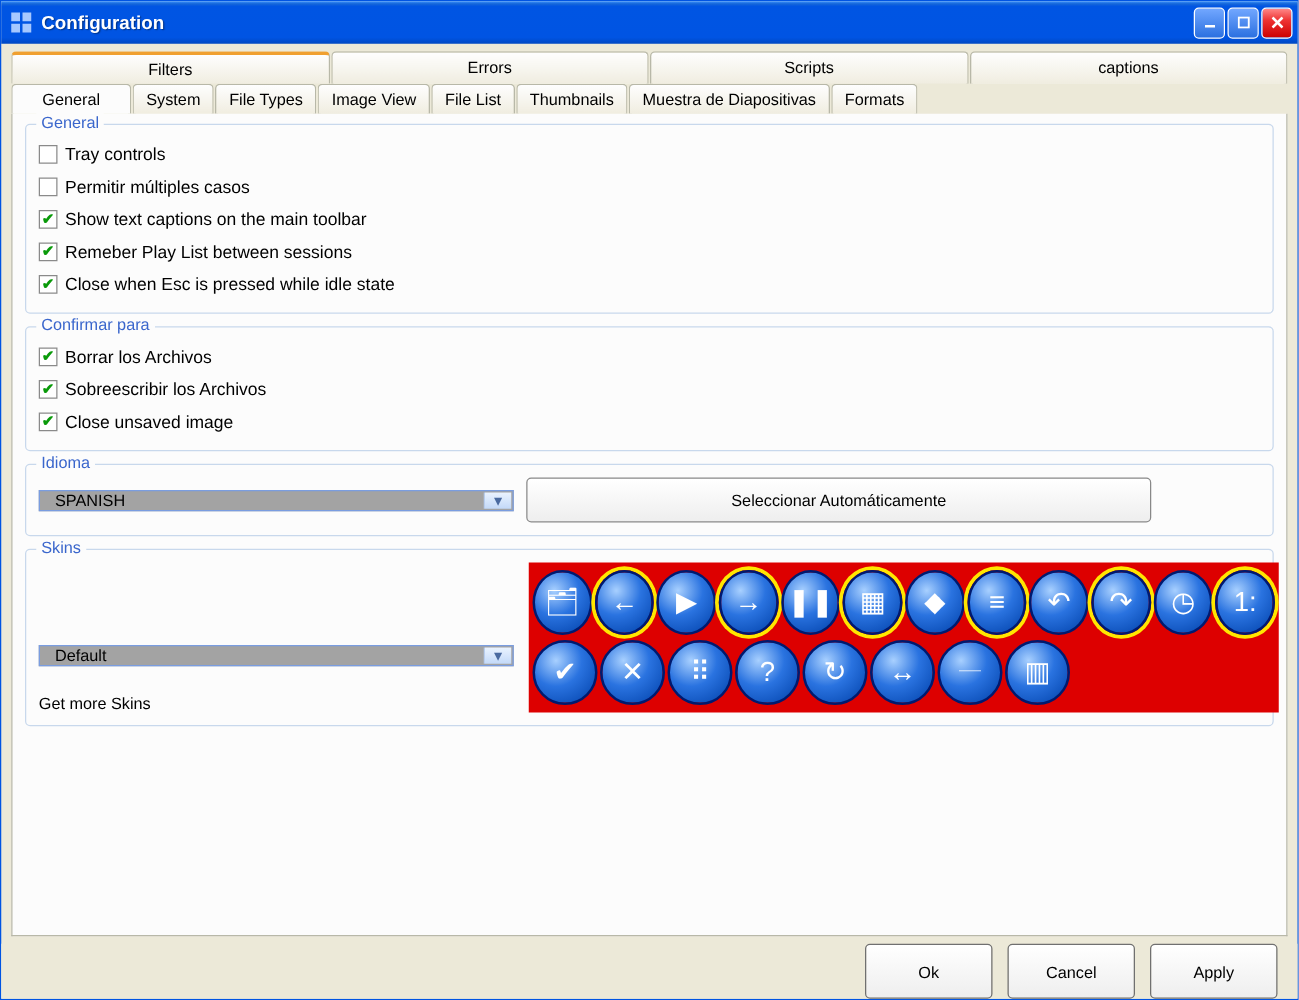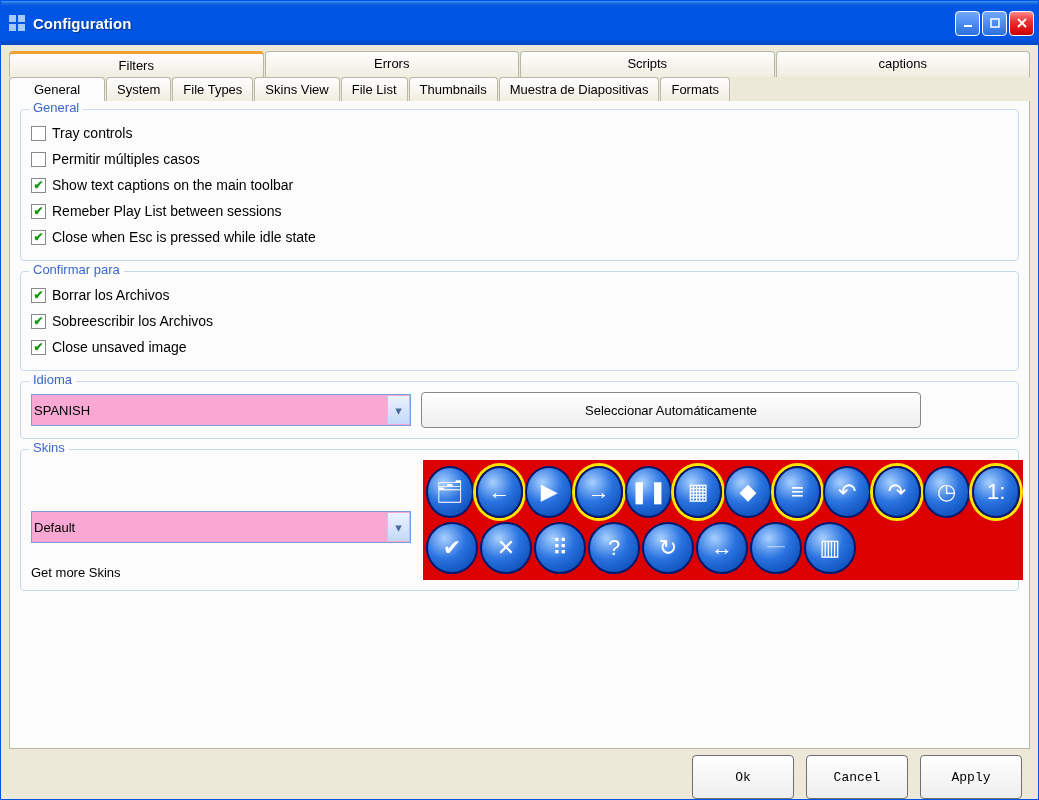--- a/index.html
+++ b/index.html
@@ -20,7 +20,7 @@
   flex-direction: column;
 }
 .titlebar {
-  height: 44px;
+  height: 34px;
   background: linear-gradient(to bottom, #3a93ff 0%, #1667d9 6%, #0055e3 12%, #0054e3 85%, #0048c2 100%);
   display: flex;
   align-items: center;

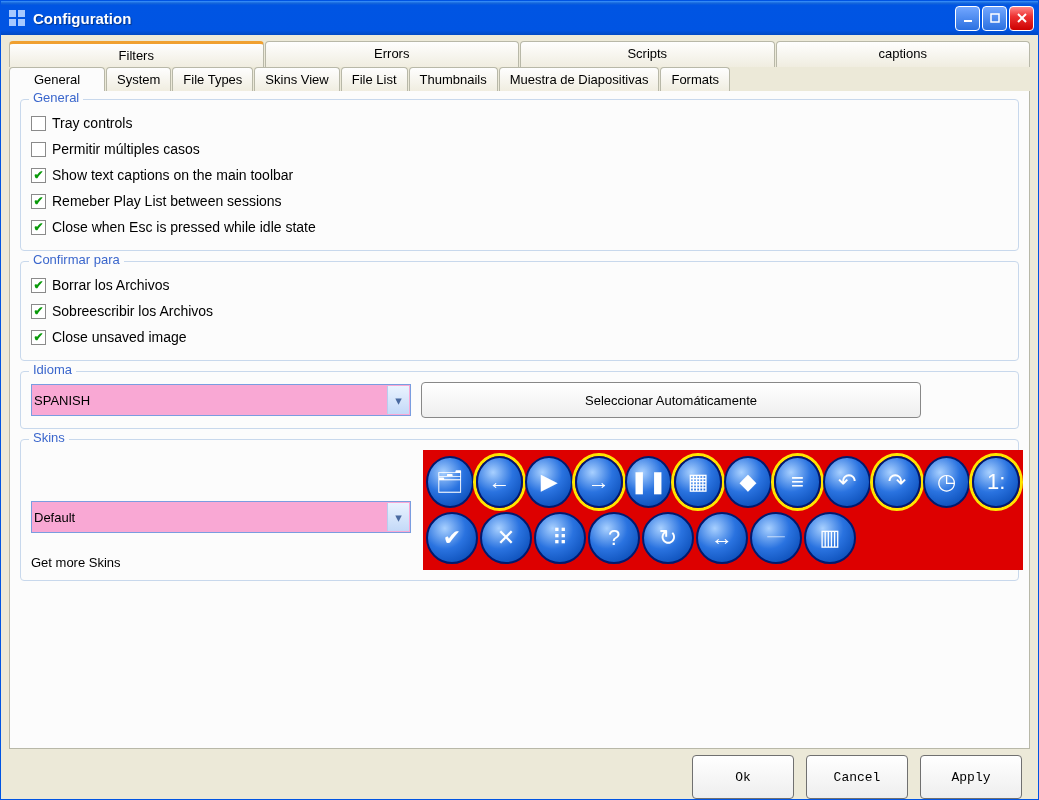--- a/index.html
+++ b/index.html
@@ -246,7 +246,7 @@
       <div class="tab active" style="flex:0 0 auto; min-width:96px">General</div>
       <div class="tab" style="flex:0 0 auto">System</div>
       <div class="tab" style="flex:0 0 auto">File Types</div>
-      <div class="tab" style="flex:0 0 auto">Skins View</div>
+      <div class="tab" style="flex:0 0 auto">Image View</div>
       <div class="tab" style="flex:0 0 auto">File List</div>
       <div class="tab" style="flex:0 0 auto">Thumbnails</div>
       <div class="tab" style="flex:0 0 auto">Muestra de Diapositivas</div>

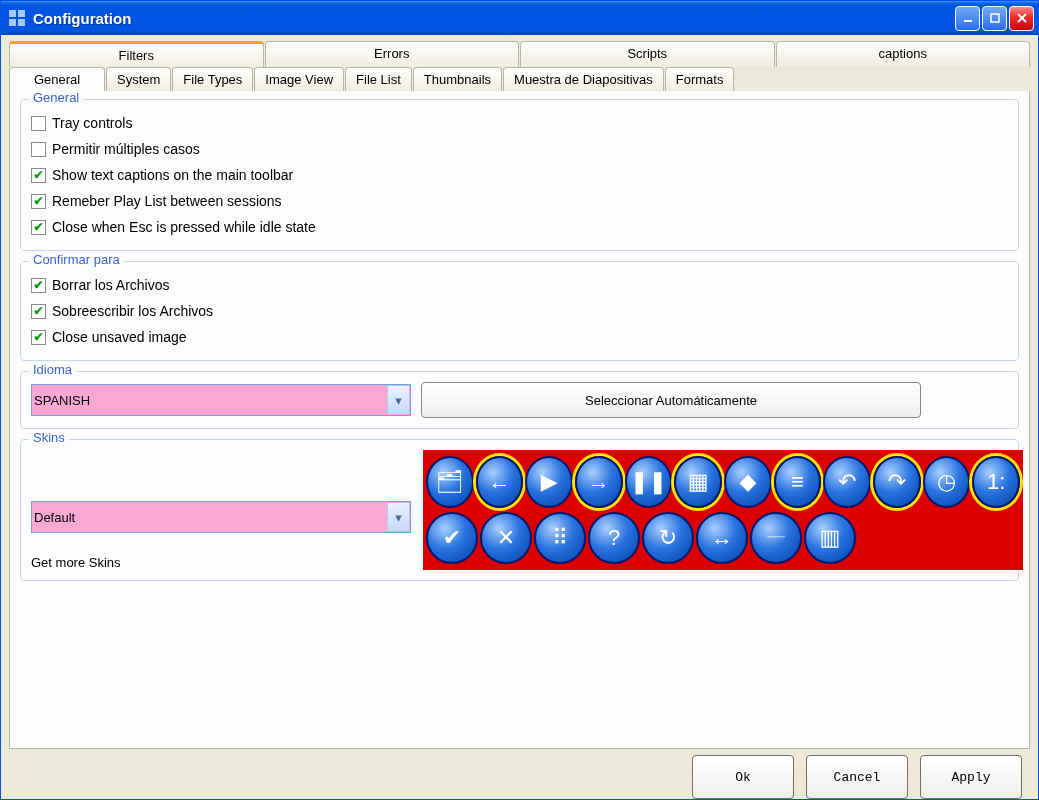--- a/index.html
+++ b/index.html
@@ -121,12 +121,12 @@
   align-items: center;
 }
 .select {
-  height: 32px;
+  height: 17px;
   border: 1px solid #7a9de0;
-  background: #f9a8d4;
-  display: flex;
-  align-items: center;
-  padding: 0 2px;
+  background: #a3a3a3;
+  display: flex;
+  align-items: center;
+  padding: 0 12px;
   position: relative;
   cursor: pointer;
   width: 380px;

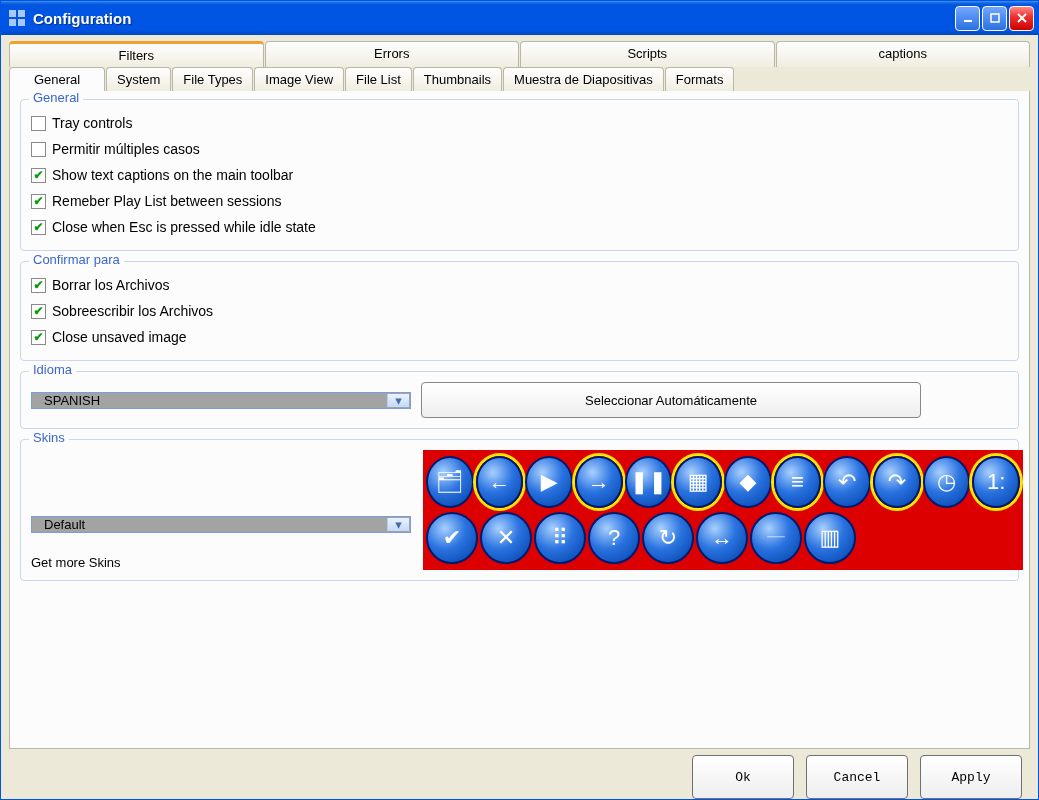--- a/index.html
+++ b/index.html
@@ -196,7 +196,7 @@
   border: 1px solid #707070;
   border-radius: 4px;
   cursor: pointer;
-  display: flex; align-items: center; justify-content: center; font-family: Liberation Mono, monospace;
+  display: flex; align-items: center; justify-content: center;
 }
 </style>
 </head>

